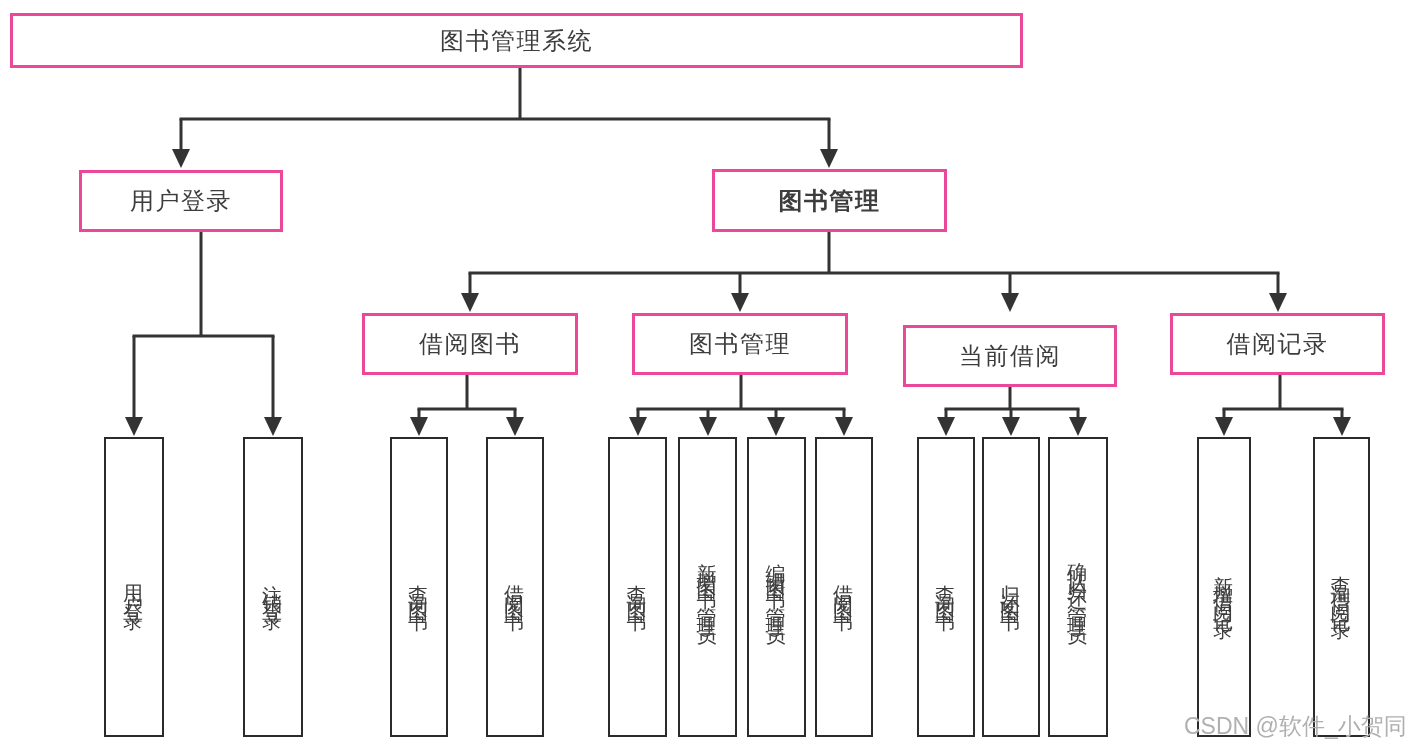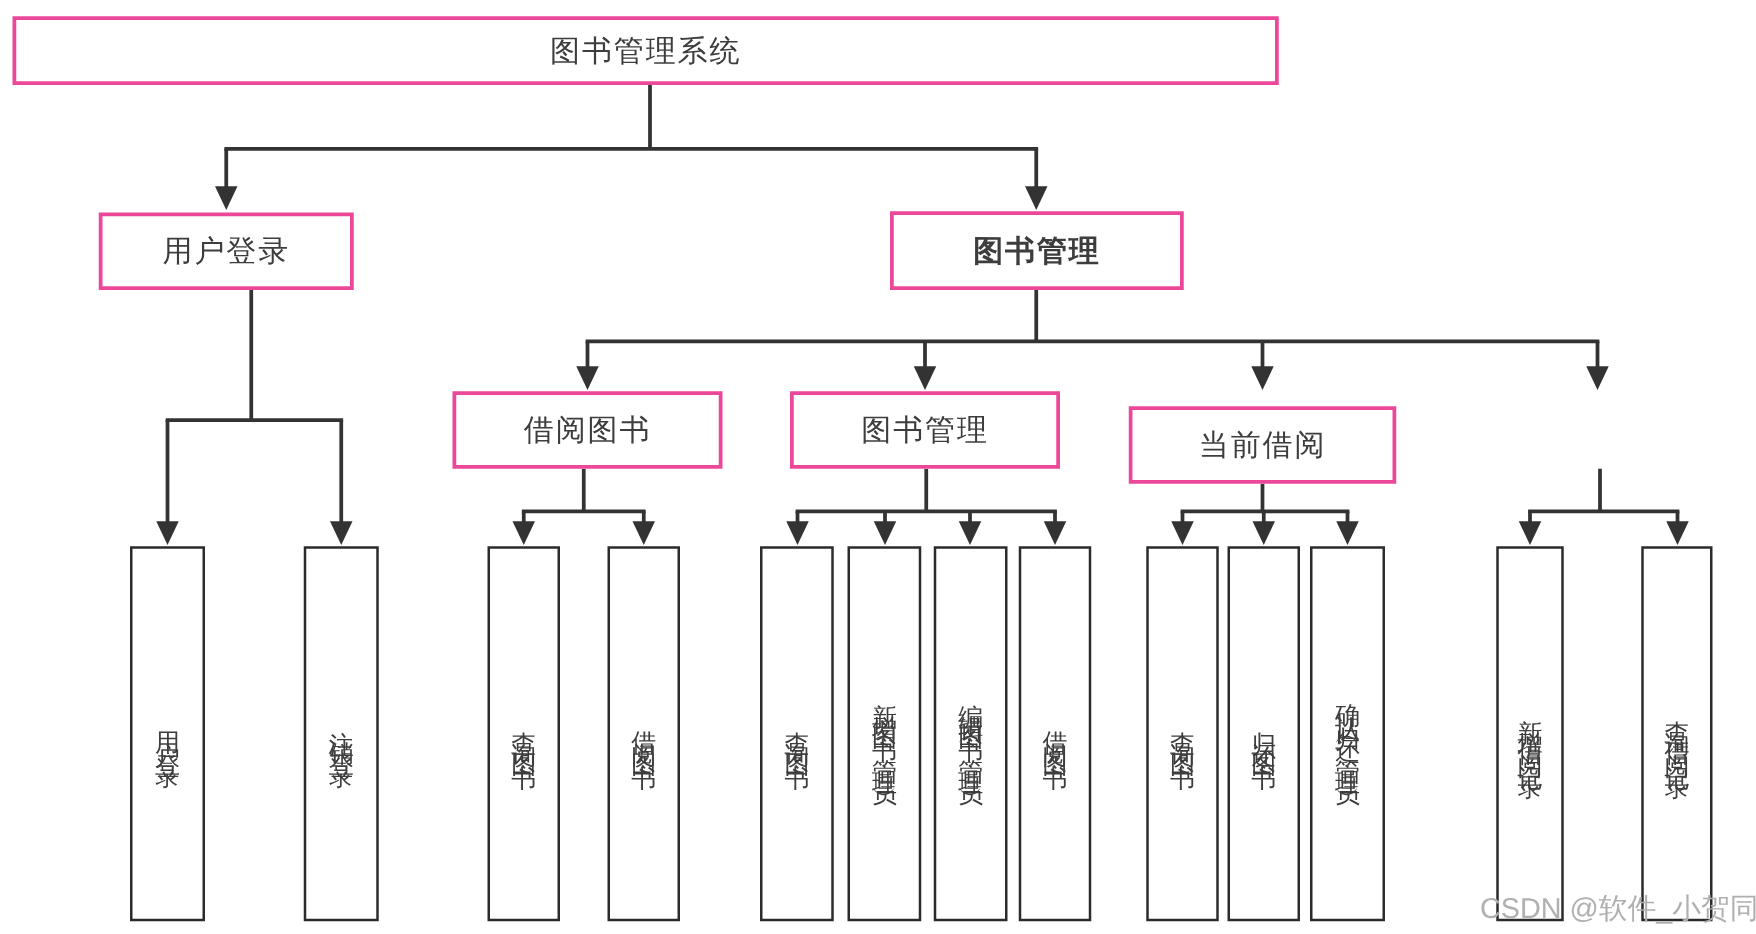--- a/index.html
+++ b/index.html
@@ -141,6 +141,7 @@
   <div class="hbox" style="left:362px; top:313px; width:216px; height:62px;">借阅图书</div>
   <div class="hbox" style="left:632px; top:313px; width:216px; height:62px;">图书管理</div>
   <div class="hbox" style="left:903px; top:313px; width:214px; height:62px;margin-top:12px;">当前借阅</div>
+  <div class="hbox" style="left:1170px; top:313px; width:215px; height:62px;">借阅记录</div>
 
   <div class="vbox" style="left:104px; top:437px; width:60px; height:300px;">用户登录</div>
   <div class="vbox" style="left:243px; top:437px; width:60px; height:300px;">注销登录</div>

